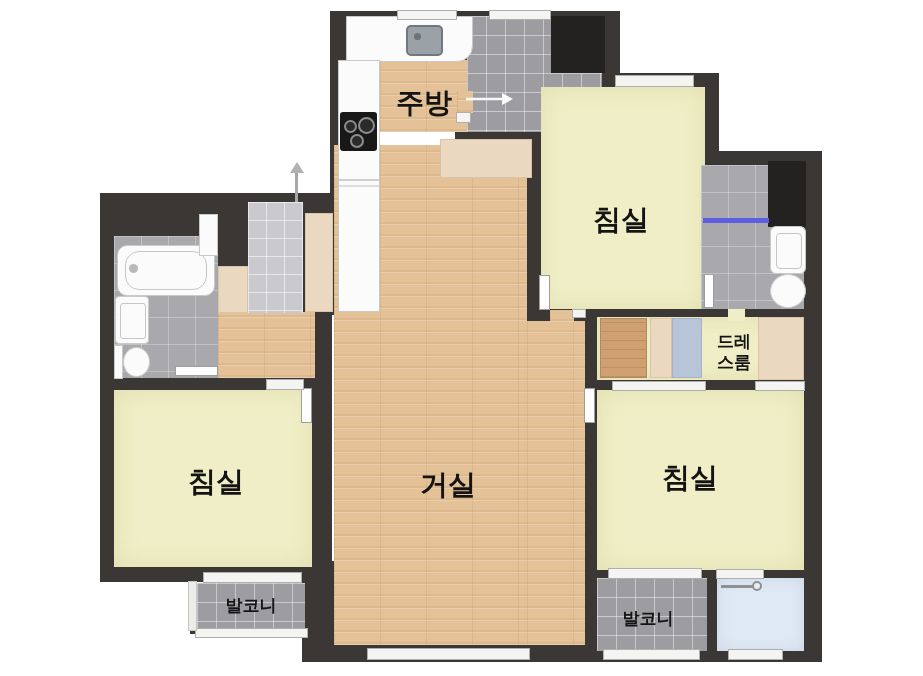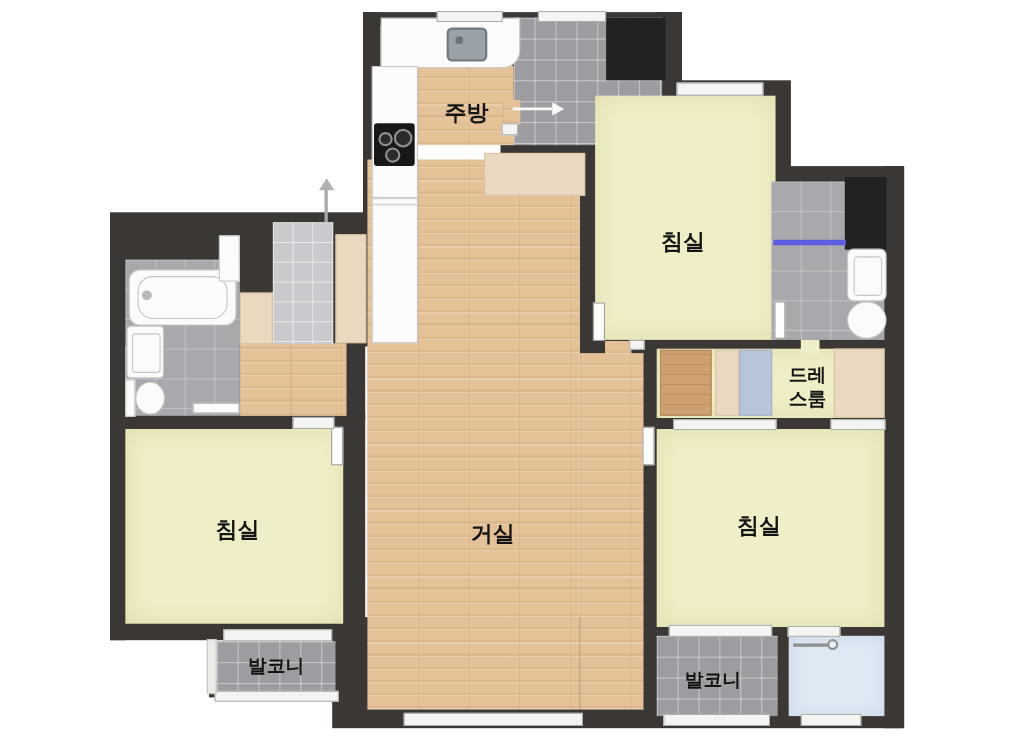--- a/index.html
+++ b/index.html
@@ -43,7 +43,7 @@
   .leaf{position:absolute;background:#fdfdfd;border:1px solid #9e9e9c;box-sizing:border-box;z-index:4;}
   
   .lbl{position:absolute;transform:translate(-50%,-50%);font-weight:700;color:#141414;z-index:5;white-space:nowrap;text-align:center;}
-  .lbl-main{font-size:20px;}
+  .lbl-main{font-size:28px;}
   .lbl-small{font-size:17px;}
   
   .wm{position:absolute;left:178px;top:303px;height:74px;display:flex;align-items:center;gap:16px;z-index:6;pointer-events:none;}

